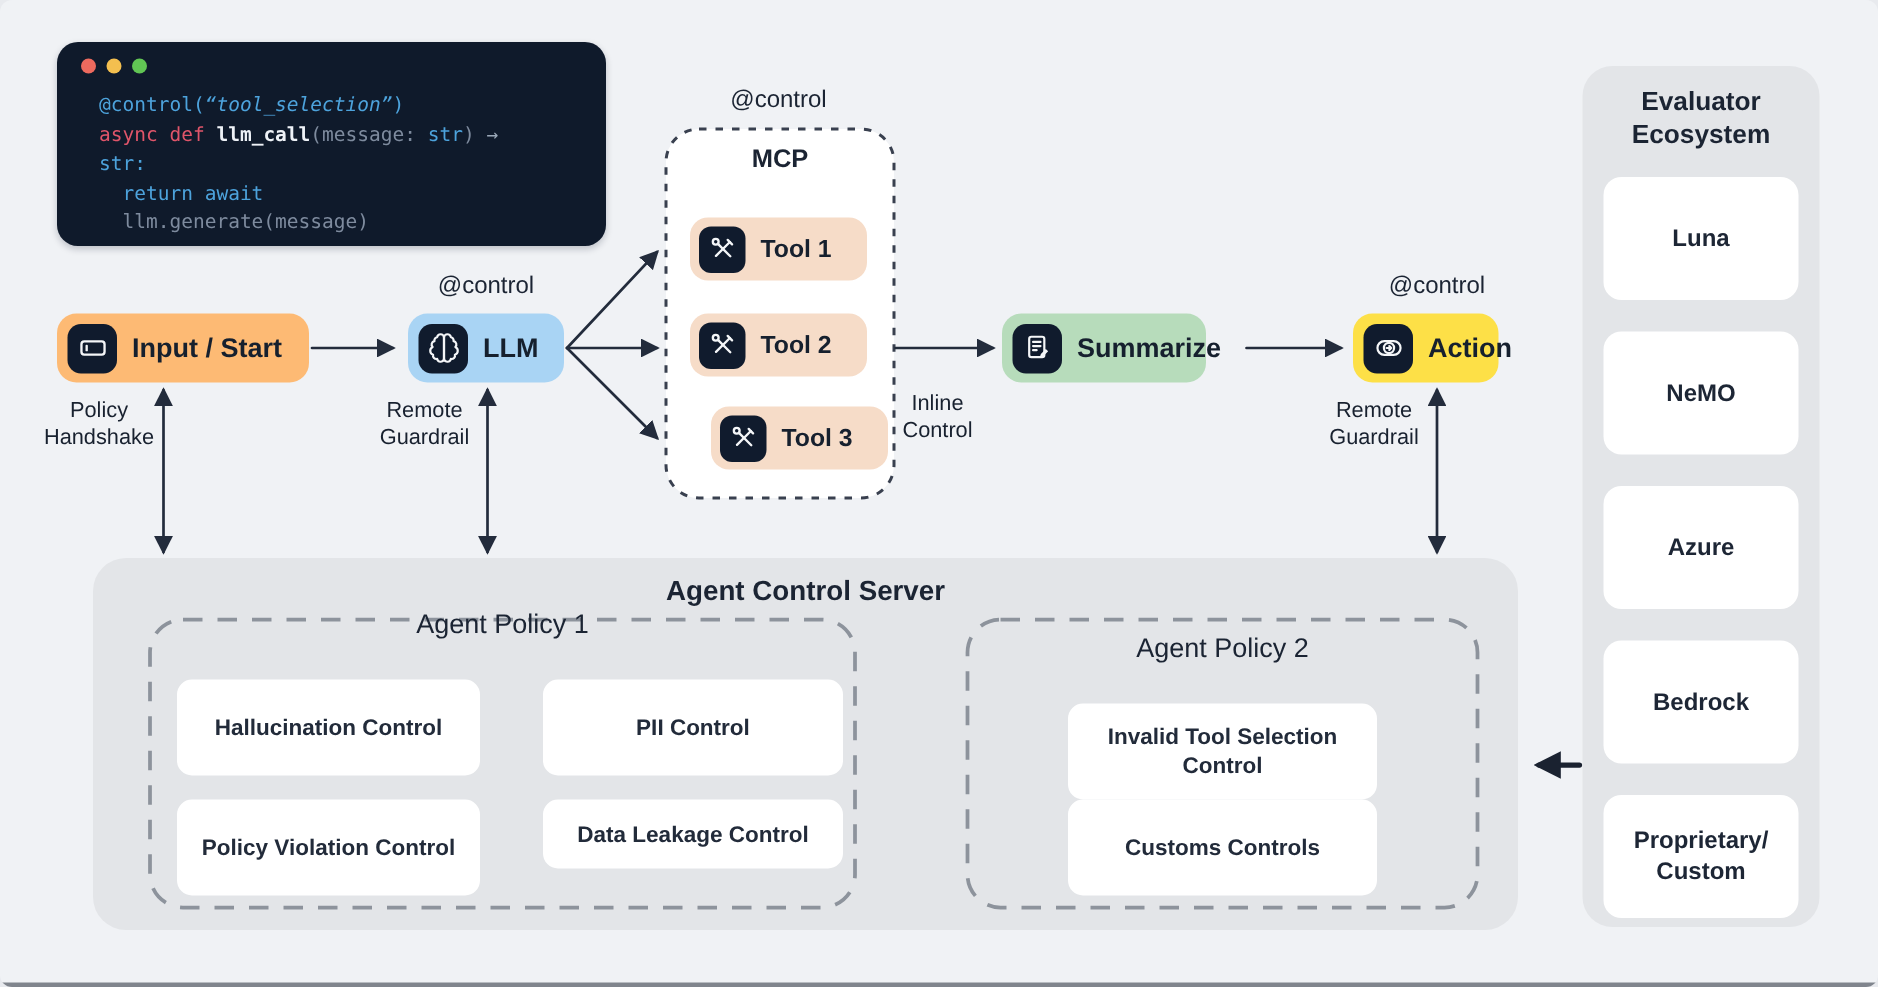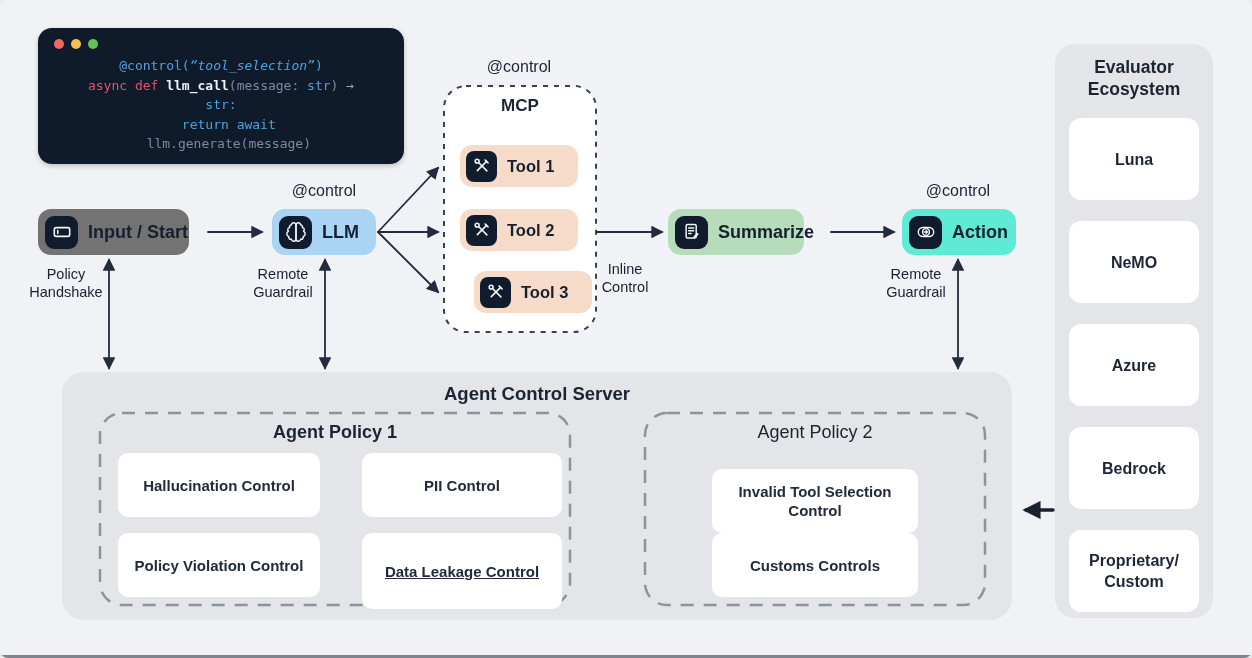--- a/index.html
+++ b/index.html
@@ -19,7 +19,7 @@
   .lights { display:flex; gap:7px; margin-bottom:7px; }
   .light { width:10px; height:10px; border-radius:50%; }
   .l-red{ background:#ed6a5e; } .l-yel{ background:#f4bf4f; } .l-grn{ background:#61c554; }
-  .code { margin:0; font-family:"DejaVu Sans Mono",monospace; font-size:13px; line-height:19.5px; white-space:pre;text-align:center; }
+  .code { margin:12px; font-family:"DejaVu Sans Mono",monospace; font-size:13px; line-height:19.5px; white-space:pre; }
   .tk-b { color:#4da3dc; } .tk-bi { color:#4da3dc; font-style:italic; }
   .tk-r { color:#e0556a; } .tk-w { color:#eef2f7; font-weight:bold; }
   .tk-g { color:#7e8b9e; } .tk-a { color:#9aa8b8; }

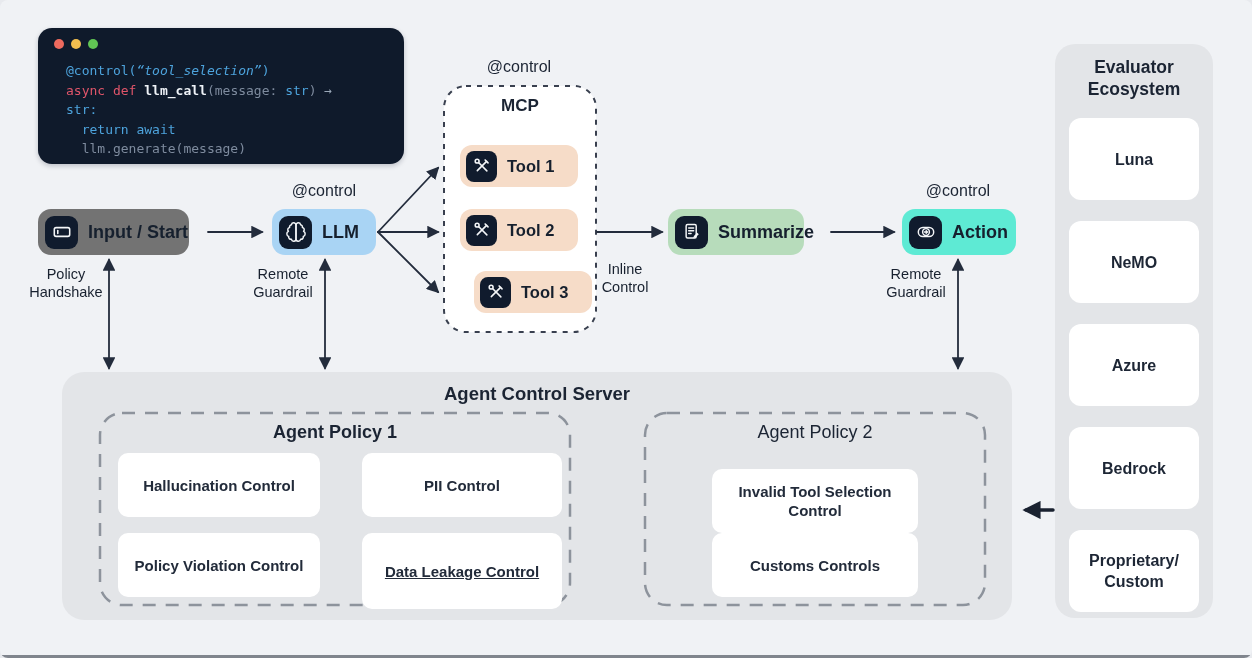--- a/index.html
+++ b/index.html
@@ -35,7 +35,7 @@
     display:flex; align-items:center; justify-content:center; flex:0 0 auto;
   }
   .icon-sq svg { width:22px; height:22px; display:block; }
-  #pill-input     { left:38px;  top:209px; width:151px; background:#737373;justify-content:space-between; }
+  #pill-input     { left:38px;  top:209px; width:168px; background:#fdba74; }
   #pill-llm       { left:272px; top:209px; width:104px; background:#a9d4f4; }
   #pill-summarize { left:668px; top:209px; width:136px; background:#b7dcbb; }
   #pill-action    { left:902px; top:209px; width:114px; background:#5eead4; }

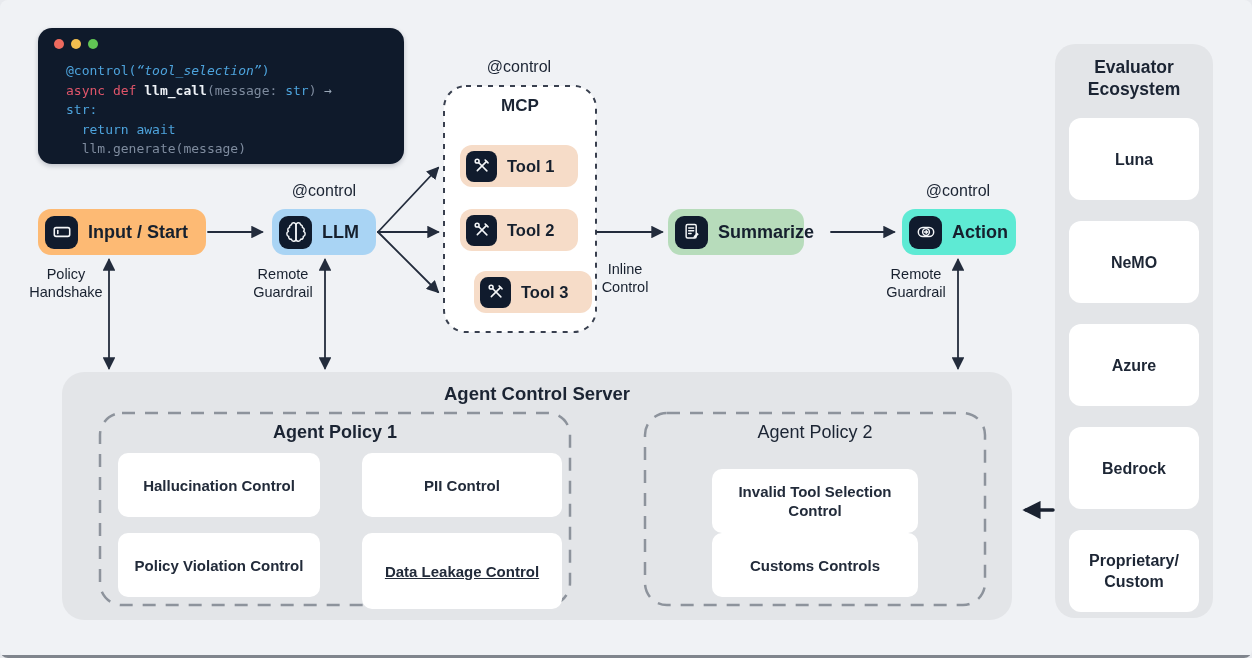--- a/index.html
+++ b/index.html
@@ -38,7 +38,7 @@
   #pill-input     { left:38px;  top:209px; width:168px; background:#fdba74; }
   #pill-llm       { left:272px; top:209px; width:104px; background:#a9d4f4; }
   #pill-summarize { left:668px; top:209px; width:136px; background:#b7dcbb; }
-  #pill-action    { left:902px; top:209px; width:114px; background:#5eead4; }
+  #pill-action    { left:902px; top:209px; width:97px; background:#fde047; }
 
   
   .mcp-title { position:absolute; left:444px; top:96px; width:152px; text-align:center;

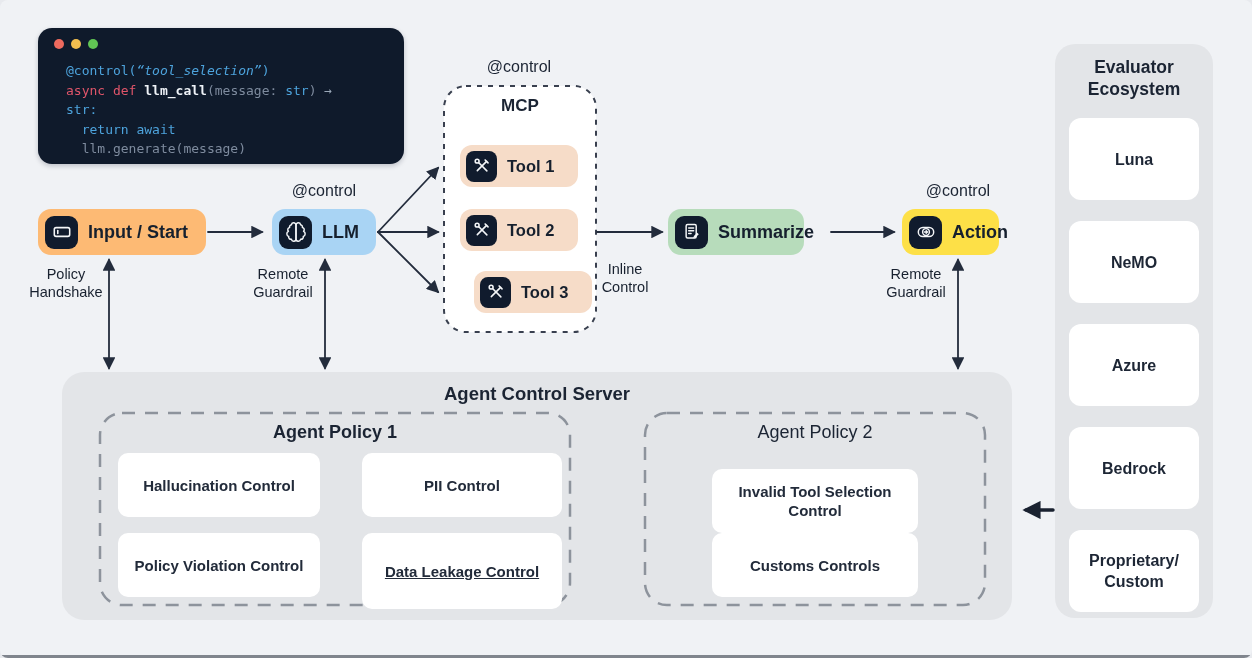--- a/index.html
+++ b/index.html
@@ -70,7 +70,7 @@
   .server-title { position:absolute; left:62px; top:383px; width:950px; text-align:center;
                   font-size:18.5px; font-weight:700; }
   .policy-title { position:absolute; text-align:center; font-size:18px; font-weight:500; }
-  #p1-title { left:100px; top:422px; width:470px;font-weight:bold; }
+  #p1-title { left:100px; top:406px; width:470px; }
   #p2-title { left:645px; top:422px; width:340px; }
 
   .card {

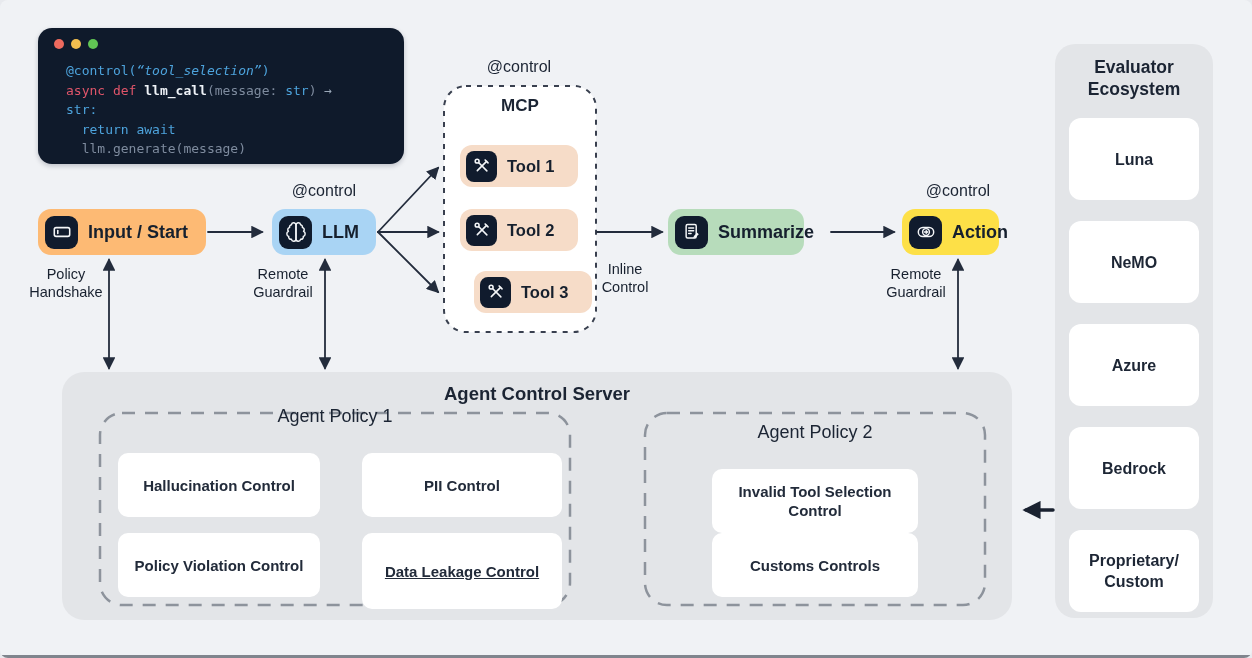--- a/index.html
+++ b/index.html
@@ -82,7 +82,7 @@
   #card-1 { left:118px; top:453px; width:202px; height:64px;padding-left:14px; }
   #card-2 { left:362px; top:453px; width:200px; height:64px; }
   #card-3 { left:118px; top:533px; width:202px; height:64px; }
-  #card-4 { left:362px; top:533px; width:200px; height:76px;text-decoration:underline; }
+  #card-4 { left:362px; top:533px; width:200px; height:46px; }
   #card-5 { left:712px; top:453px; width:206px; height:64px;margin-top:16px; }
   #card-6 { left:712px; top:533px; width:206px; height:64px; }
 

